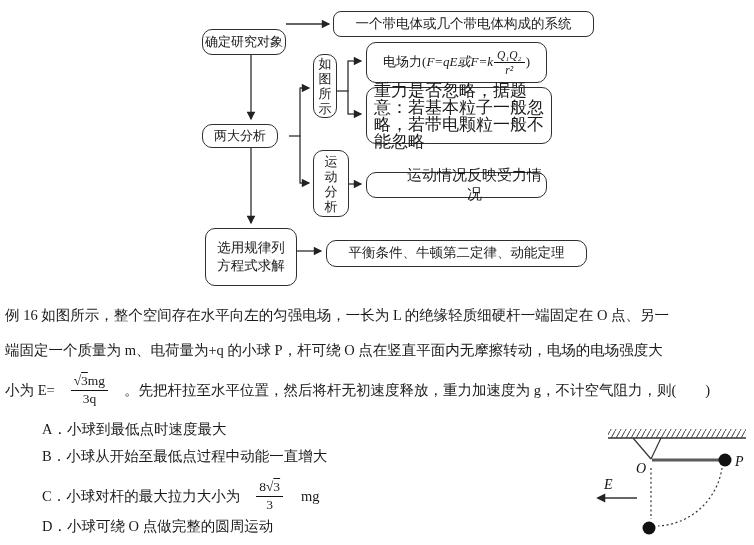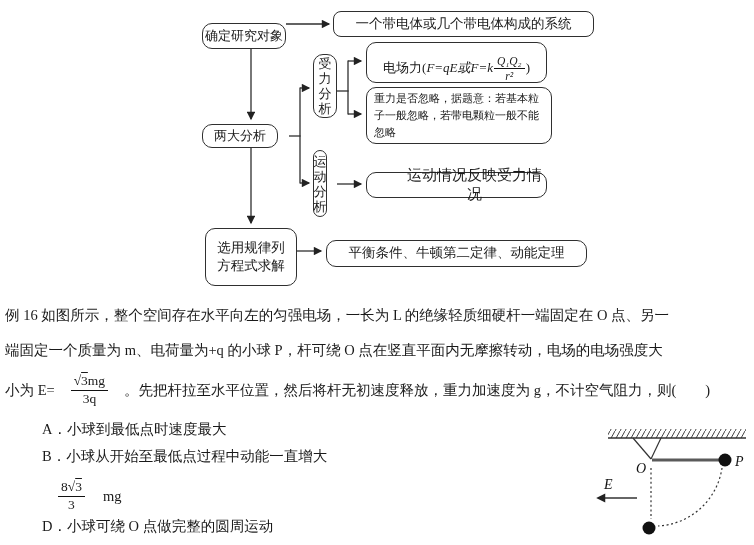--- a/index.html
+++ b/index.html
@@ -58,7 +58,7 @@
   </g>
 </svg>
 
-<div class="fbox" style="left:202px;top:23px;width:84px;height:26px;">
+<div class="fbox" style="left:202px;top:29px;width:84px;height:26px;">
   <span>确定研究对象</span>
 </div>
 

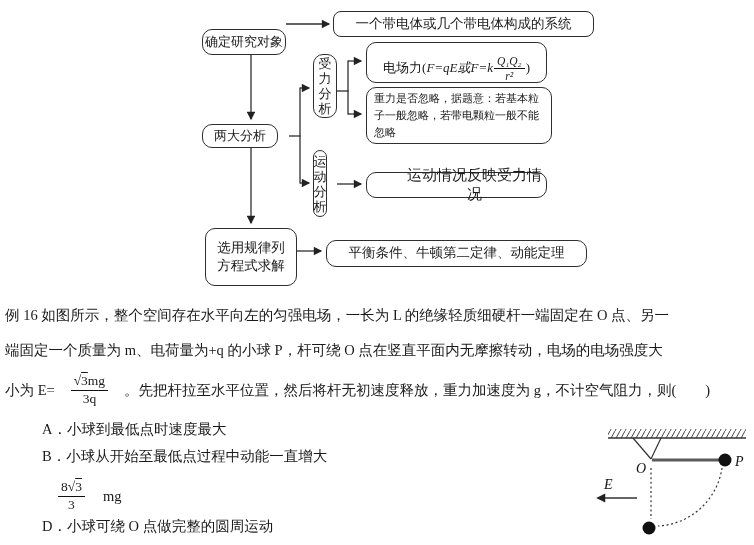--- a/index.html
+++ b/index.html
@@ -71,7 +71,7 @@
 </div>
 
 <div class="fbox" style="left:313px;top:54px;width:24px;height:64px;">
-  <span class="vtext">受力分析</span>
+  <span class="vtext">如图所示</span>
 </div>
 
 <div class="fbox" style="left:366px;top:42px;width:181px;height:41px;align-items:flex-end;">

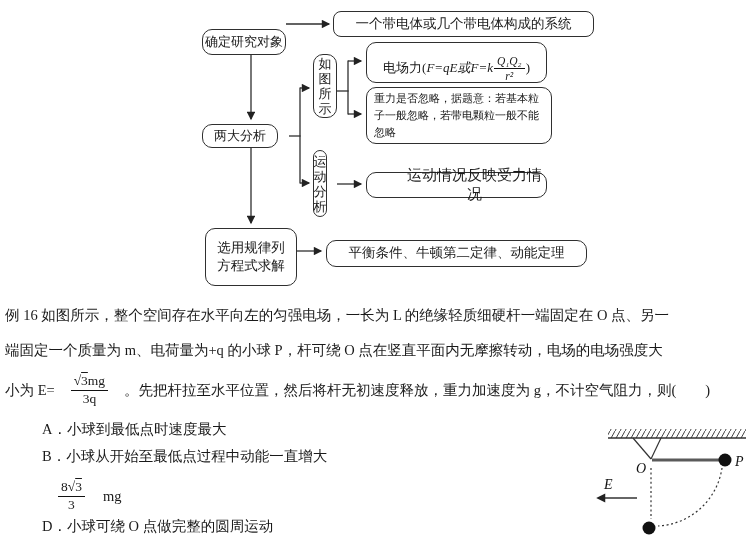--- a/index.html
+++ b/index.html
@@ -74,7 +74,7 @@
   <span class="vtext">如图所示</span>
 </div>
 
-<div class="fbox" style="left:366px;top:42px;width:181px;height:41px;align-items:flex-end;">
+<div class="fbox" style="left:366px;top:42px;width:181px;height:41px;">
   <span class="formula-row">
     <span>电场力(</span>
       <span class="it">F=qE或F=k</span>

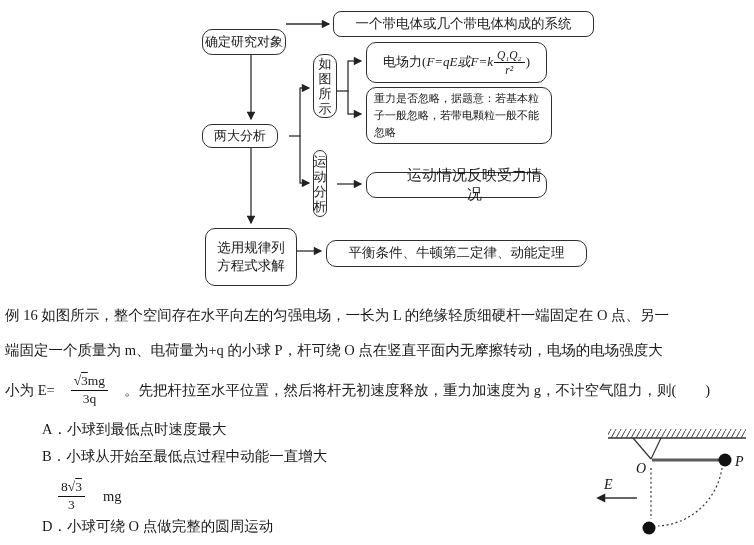--- a/index.html
+++ b/index.html
@@ -86,7 +86,7 @@
   </span>
 </div>
 
-<div class="fbox" style="left:366px;top:87px;width:186px;height:57px;padding:2px 7px;font-size:11px;line-height:17px;text-align:left;">
+<div class="fbox" style="left:366px;top:87px;width:186px;height:57px;padding:2px 7px;font-size:17px;line-height:17px;text-align:left;">
   <span>重力是否忽略，据题意：若基本粒子一般忽略，若带电颗粒一般不能忽略</span>
 </div>
 

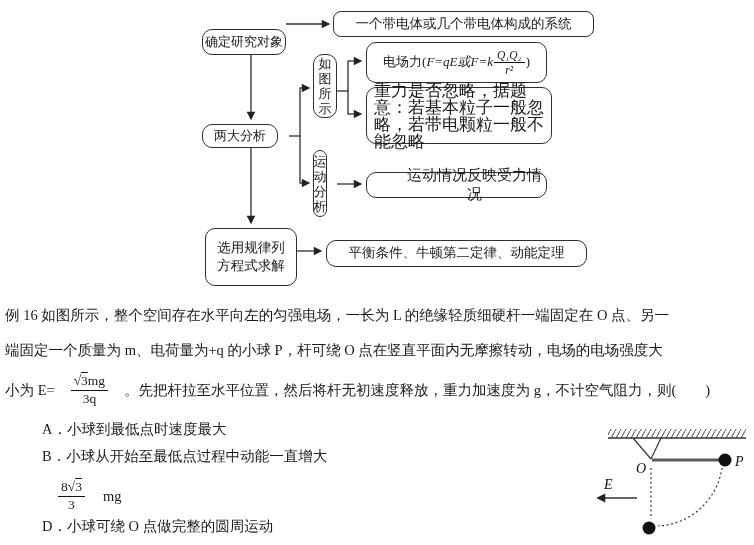--- a/index.html
+++ b/index.html
@@ -90,7 +90,7 @@
   <span>重力是否忽略，据题意：若基本粒子一般忽略，若带电颗粒一般不能忽略</span>
 </div>
 
-<div class="fbox" style="left:313px;top:150px;width:14px;height:67px;">
+<div class="fbox" style="left:313px;top:150px;width:36px;height:67px;">
   <span class="vtext">运动分析</span>
 </div>
 

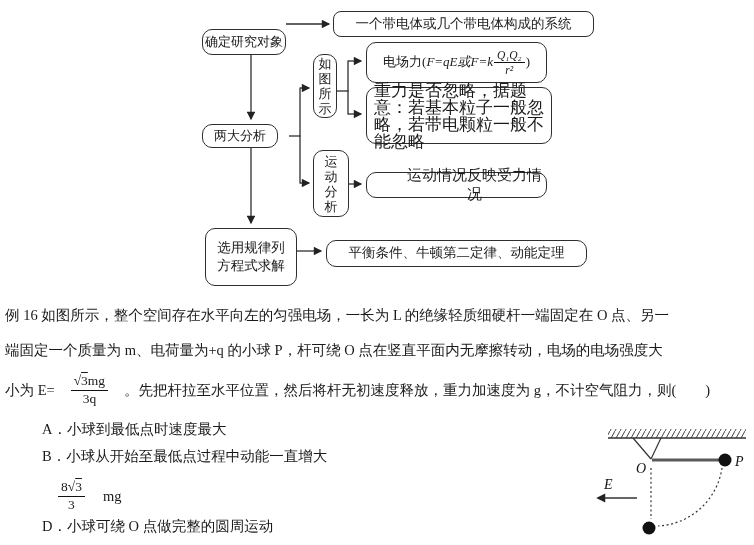--- a/index.html
+++ b/index.html
@@ -125,6 +125,7 @@
 <div class="opt" style="top:447px;">B．小球从开始至最低点过程中动能一直增大</div>
 
 <div class="mathrow" style="left:42px;top:475px;height:42px;">
+  <span>C．小球对杆的最大拉力大小为</span>
   <span class="frac">
     <span class="num"><span>8</span><span>√</span><span class="ol">3</span></span>
     <span class="den">3</span>

